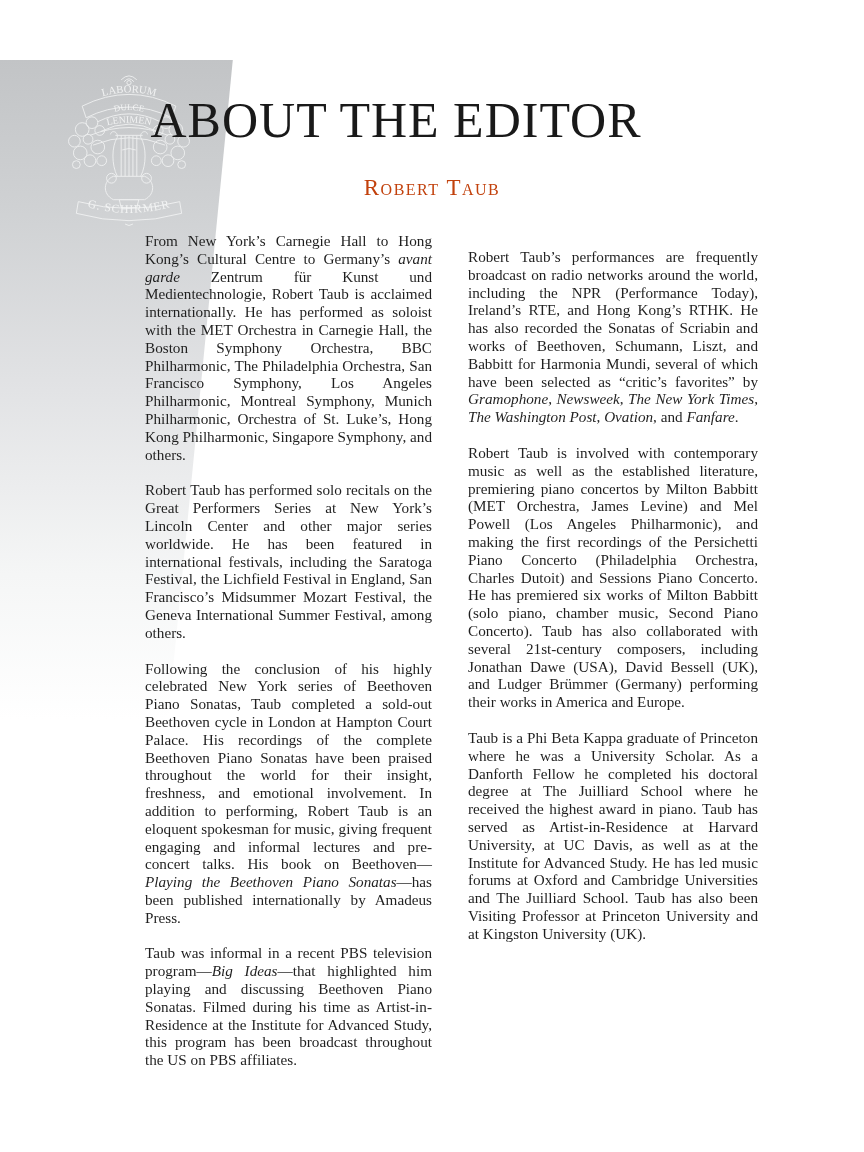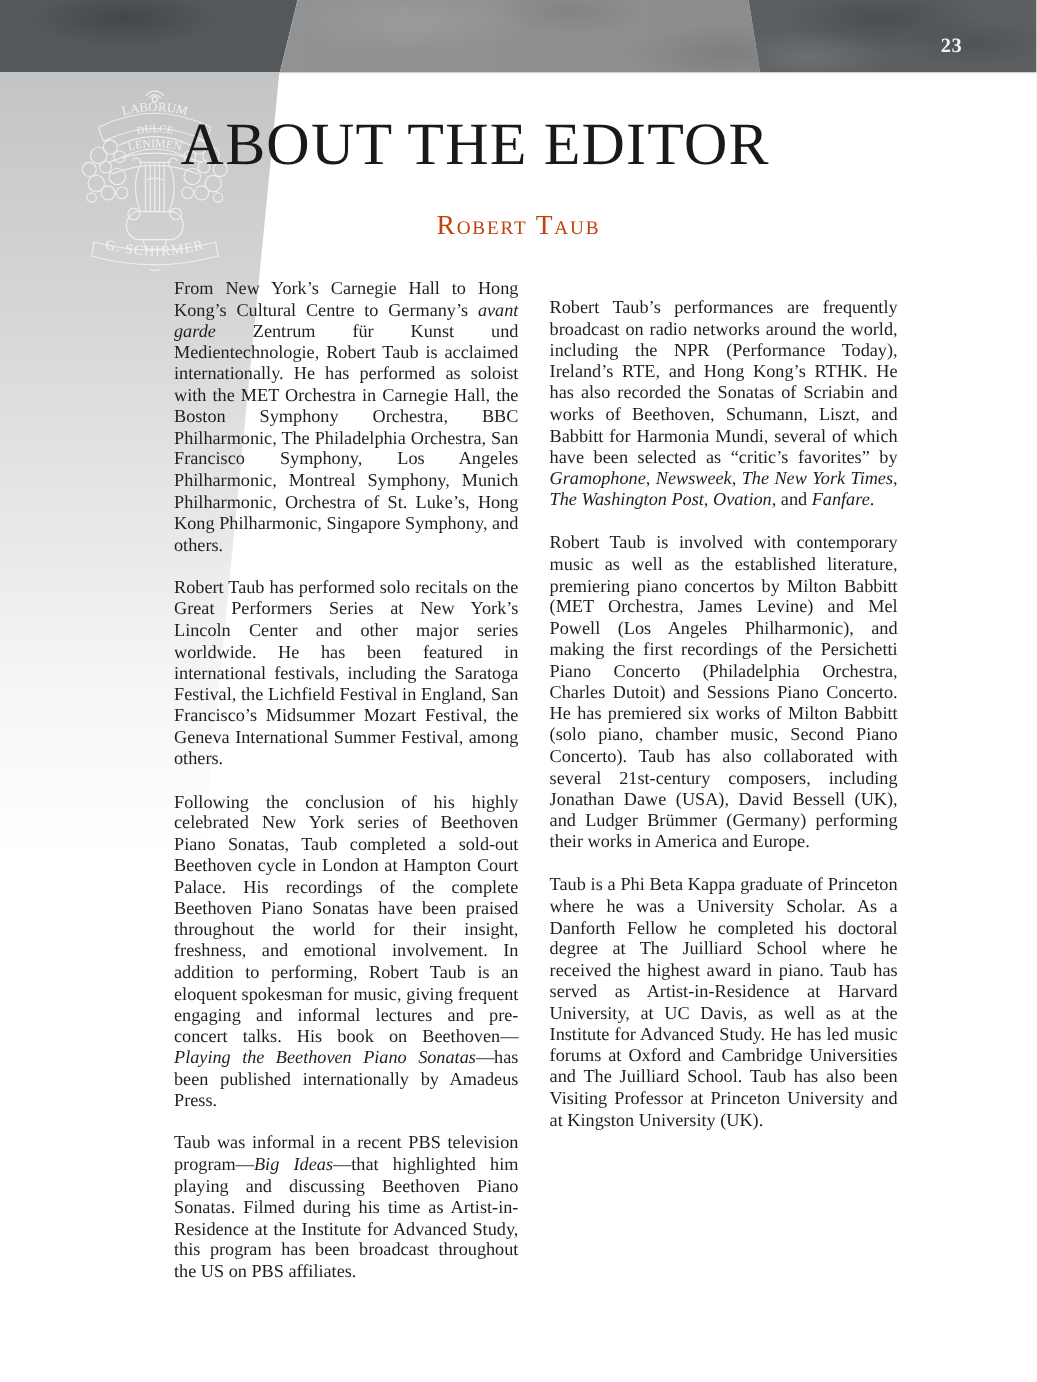--- a/index.html
+++ b/index.html
@@ -94,12 +94,6 @@
 
 <div class="page">
 
-  <div class="band">
-    <div class="band-seg left"></div>
-    <div class="band-seg beam"></div>
-    <div class="band-seg right"></div>
-    <div class="page-number">23</div>
-  </div>
 
   <div class="left-fade"></div>
 

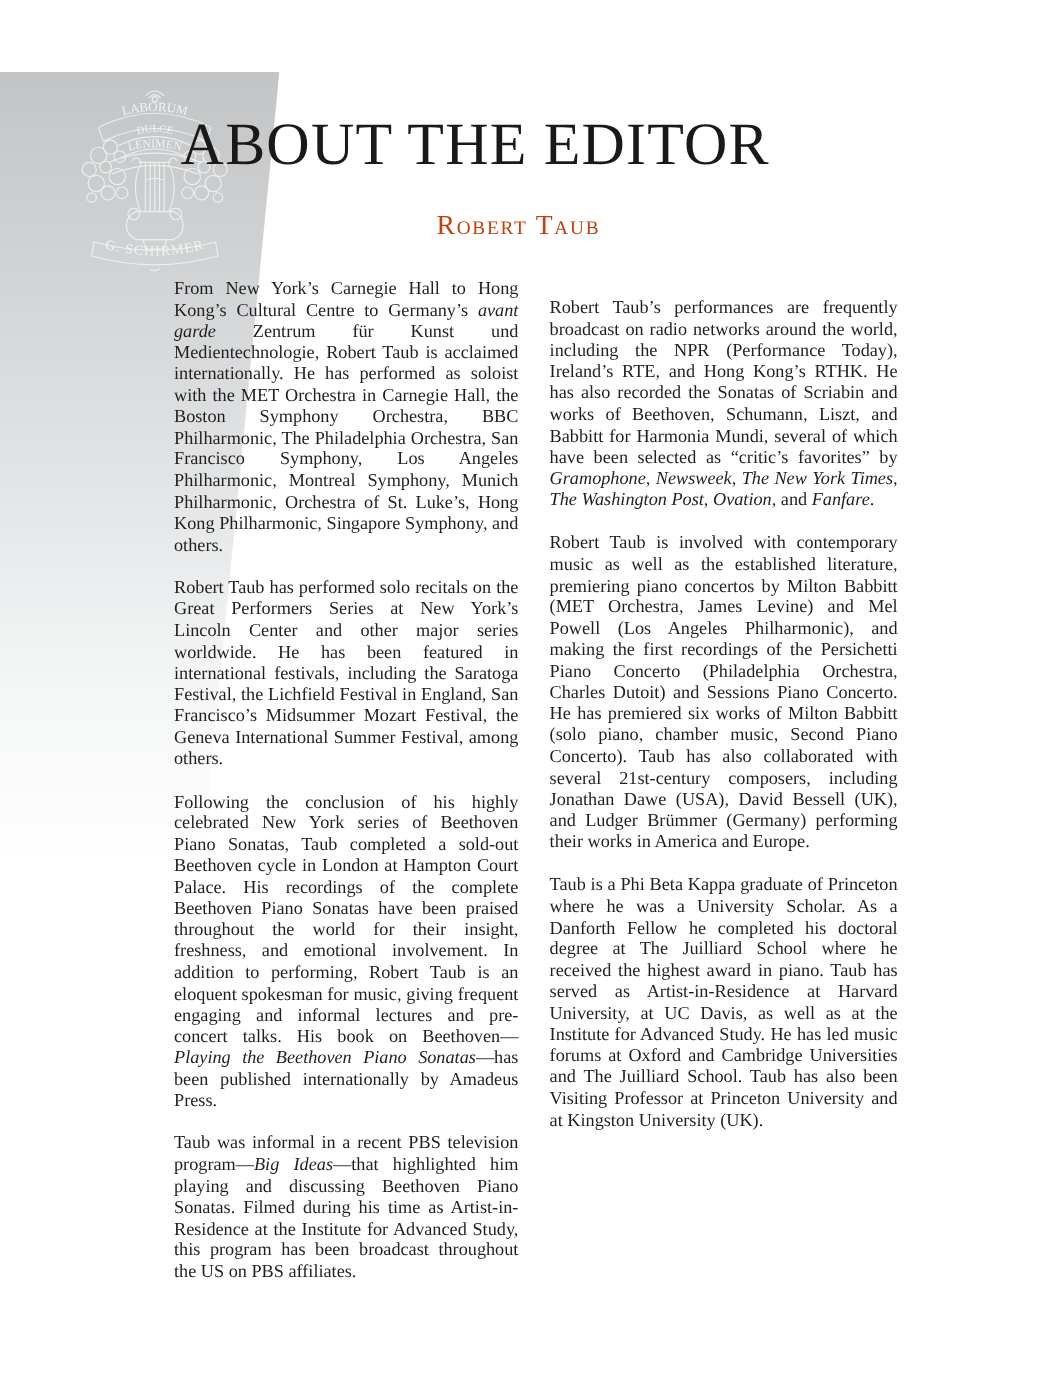--- a/index.html
+++ b/index.html
@@ -76,7 +76,7 @@
   
   .columns{
     position:absolute;left:145px;top:232px;width:603px;
-    display:flex;gap:26px;
+    display:flex;gap:36px;
   }
   .col{flex:0 0 auto;}
   .col.left{width:287px;}

